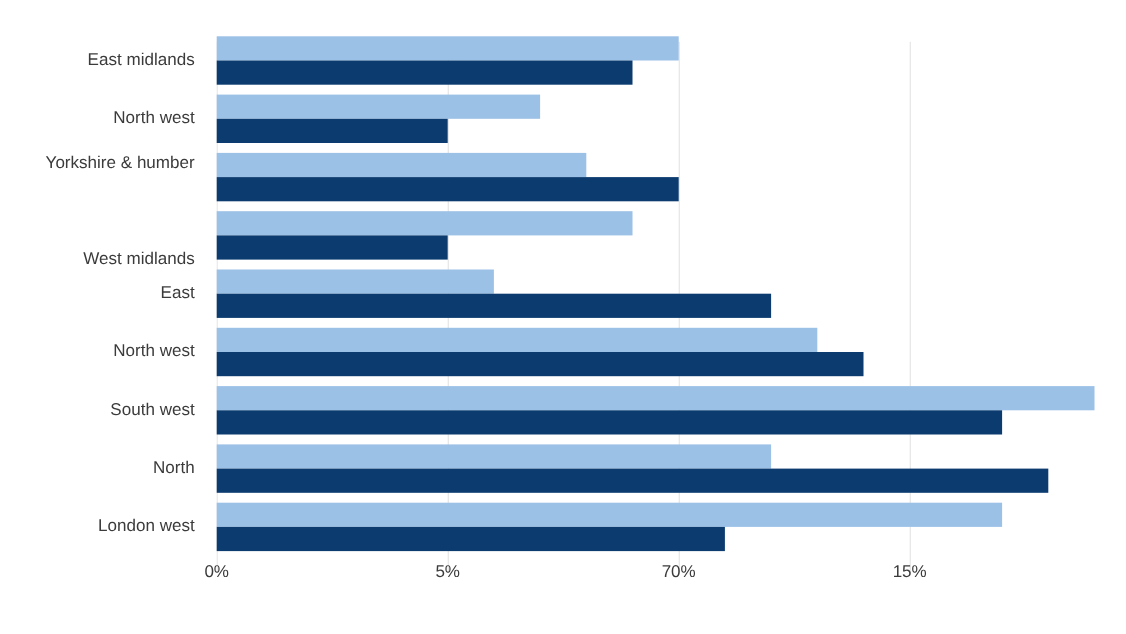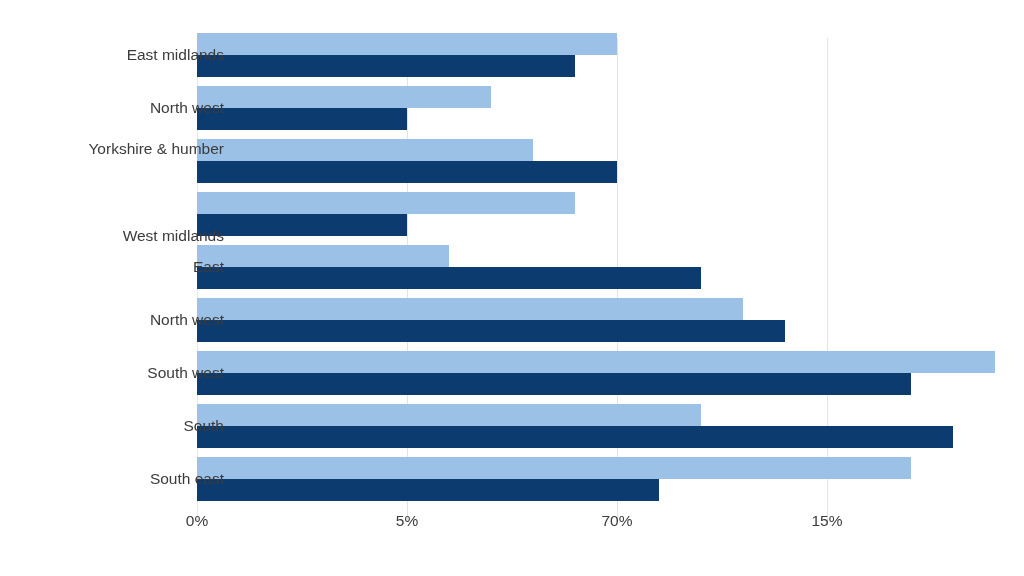--- a/index.html
+++ b/index.html
@@ -57,7 +57,6 @@
     top: 33px;
     width: 187px;
     height: 477px;
-    padding-left: 47px;
   }
   .ylabel {
     position: absolute;

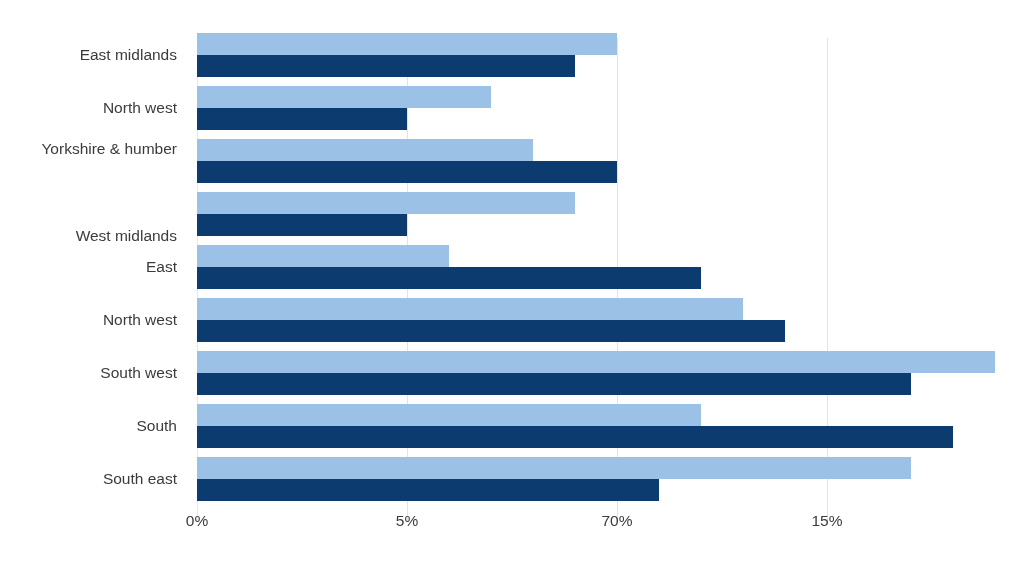--- a/index.html
+++ b/index.html
@@ -139,7 +139,7 @@
         <div class="ylabel" style="top: 226px;">East</div>
         <div class="ylabel" style="top: 279px; text-align: right;">North west</div>
         <div class="ylabel" style="top: 332px;">South west</div>
-        <div class="ylabel" style="top: 385px;">South</div>
+        <div class="ylabel" style="top: 385px;">North</div>
         <div class="ylabel" style="top: 438px;">South east</div>
       </div>
 

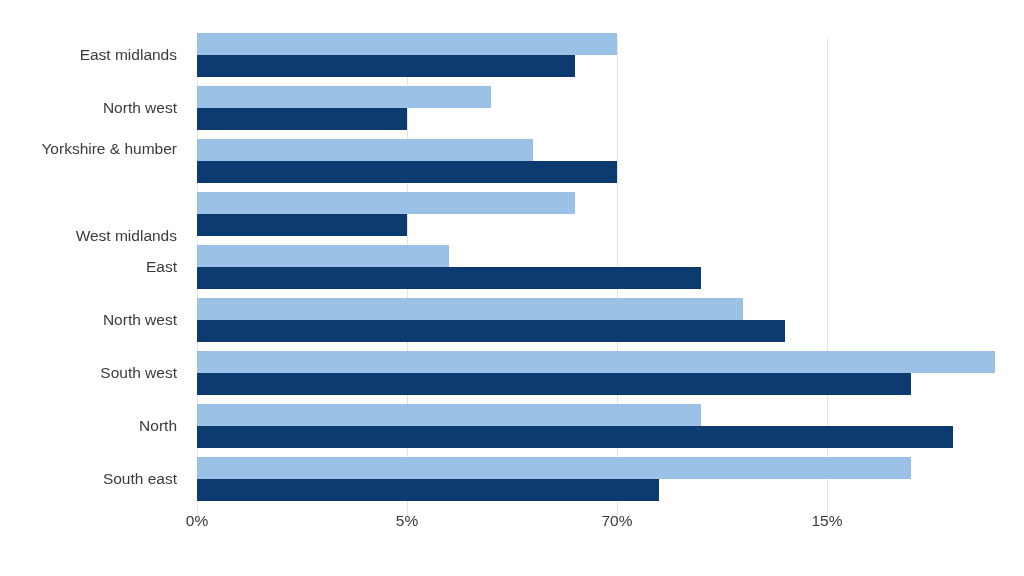--- a/index.html
+++ b/index.html
@@ -140,7 +140,7 @@
         <div class="ylabel" style="top: 279px; text-align: right;">North west</div>
         <div class="ylabel" style="top: 332px;">South west</div>
         <div class="ylabel" style="top: 385px;">North</div>
-        <div class="ylabel" style="top: 438px;">South east</div>
+        <div class="ylabel" style="top: 438px;">London west</div>
       </div>
 
     <div class="xlabels" id="xlabels">

